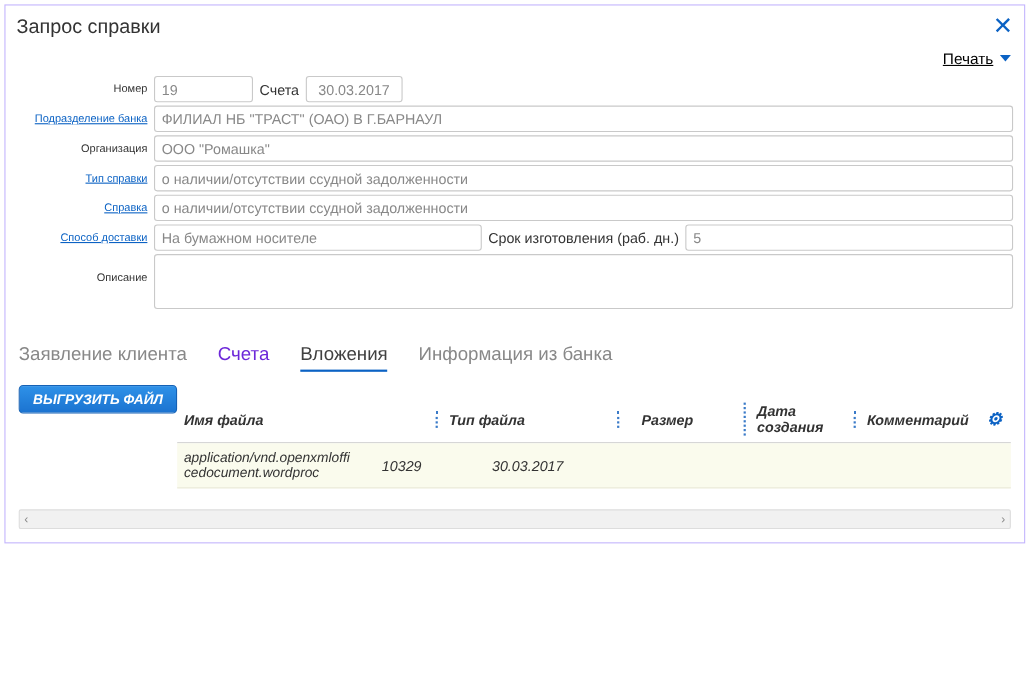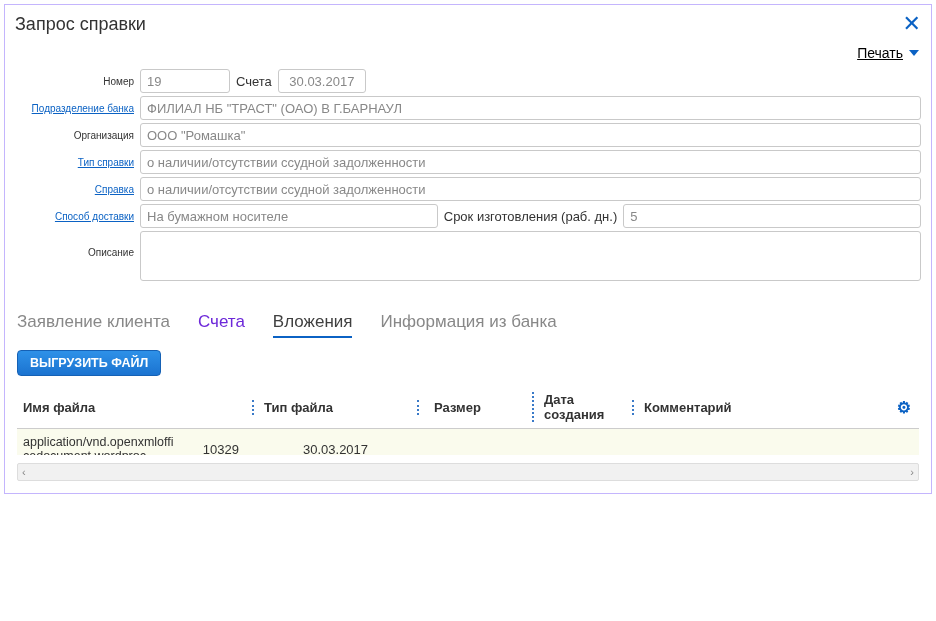--- a/index.html
+++ b/index.html
@@ -121,8 +121,8 @@
     padding: 12px 12px 0 12px;
     flex: 1;
     display: flex;
-    flex-direction: column;
     min-height: 0;
+    font-style: italic;
   }
   .upload-btn {
     background: linear-gradient(#2e91e8, #1b73d0);

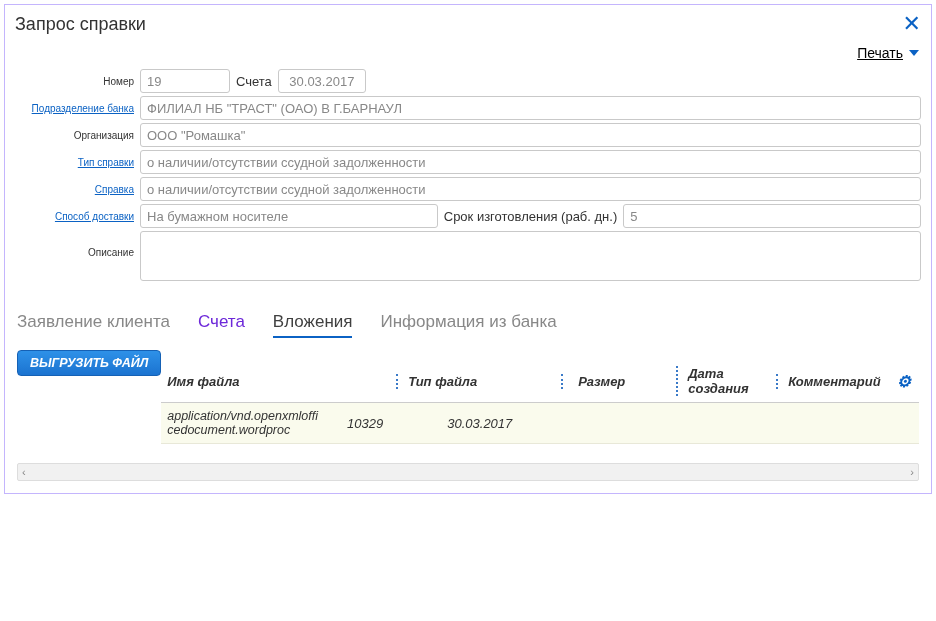--- a/index.html
+++ b/index.html
@@ -155,7 +155,7 @@
   .th.first { padding-left: 6px; }
   .col-name { width: 235px; }
   .col-type { width: 165px; }
-  .col-size { width: 75px; text-align: center; }
+  .col-size { width: 75px; text-align: right; }
   .col-date { width: 100px; margin-left: 40px; }
   .col-comment { flex: 1; }
   .col-gear { width: 30px; text-align: center; }

